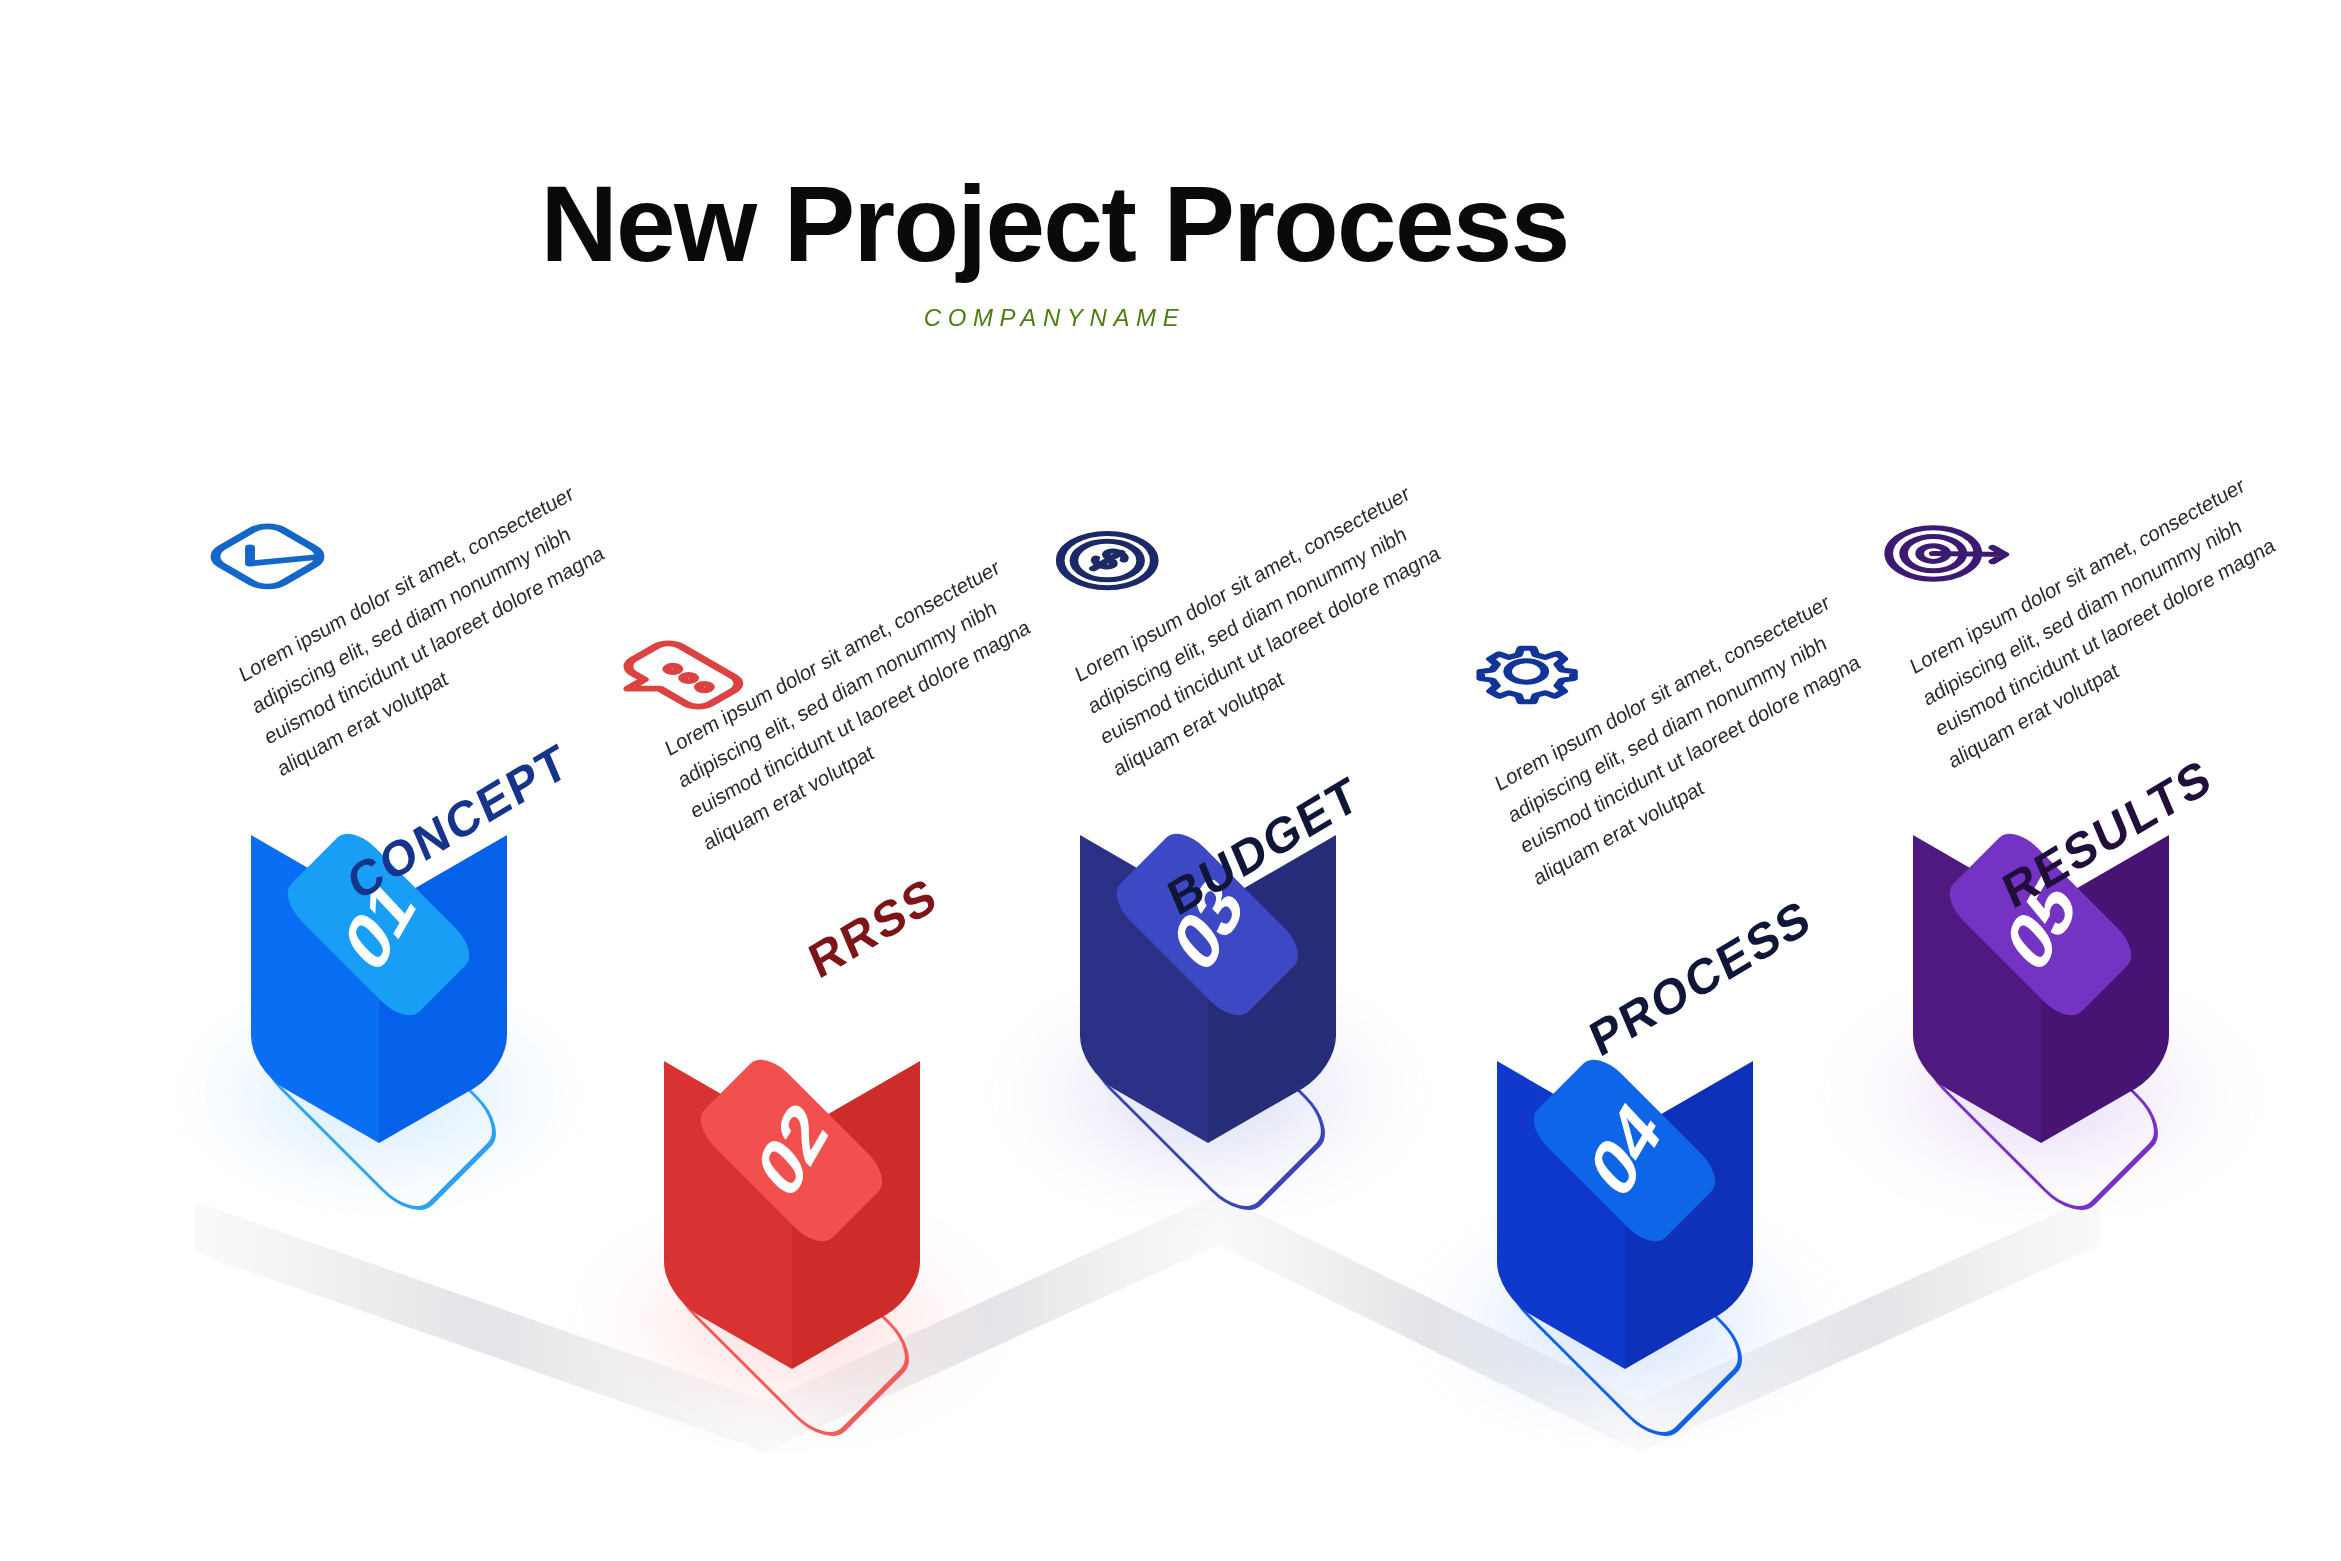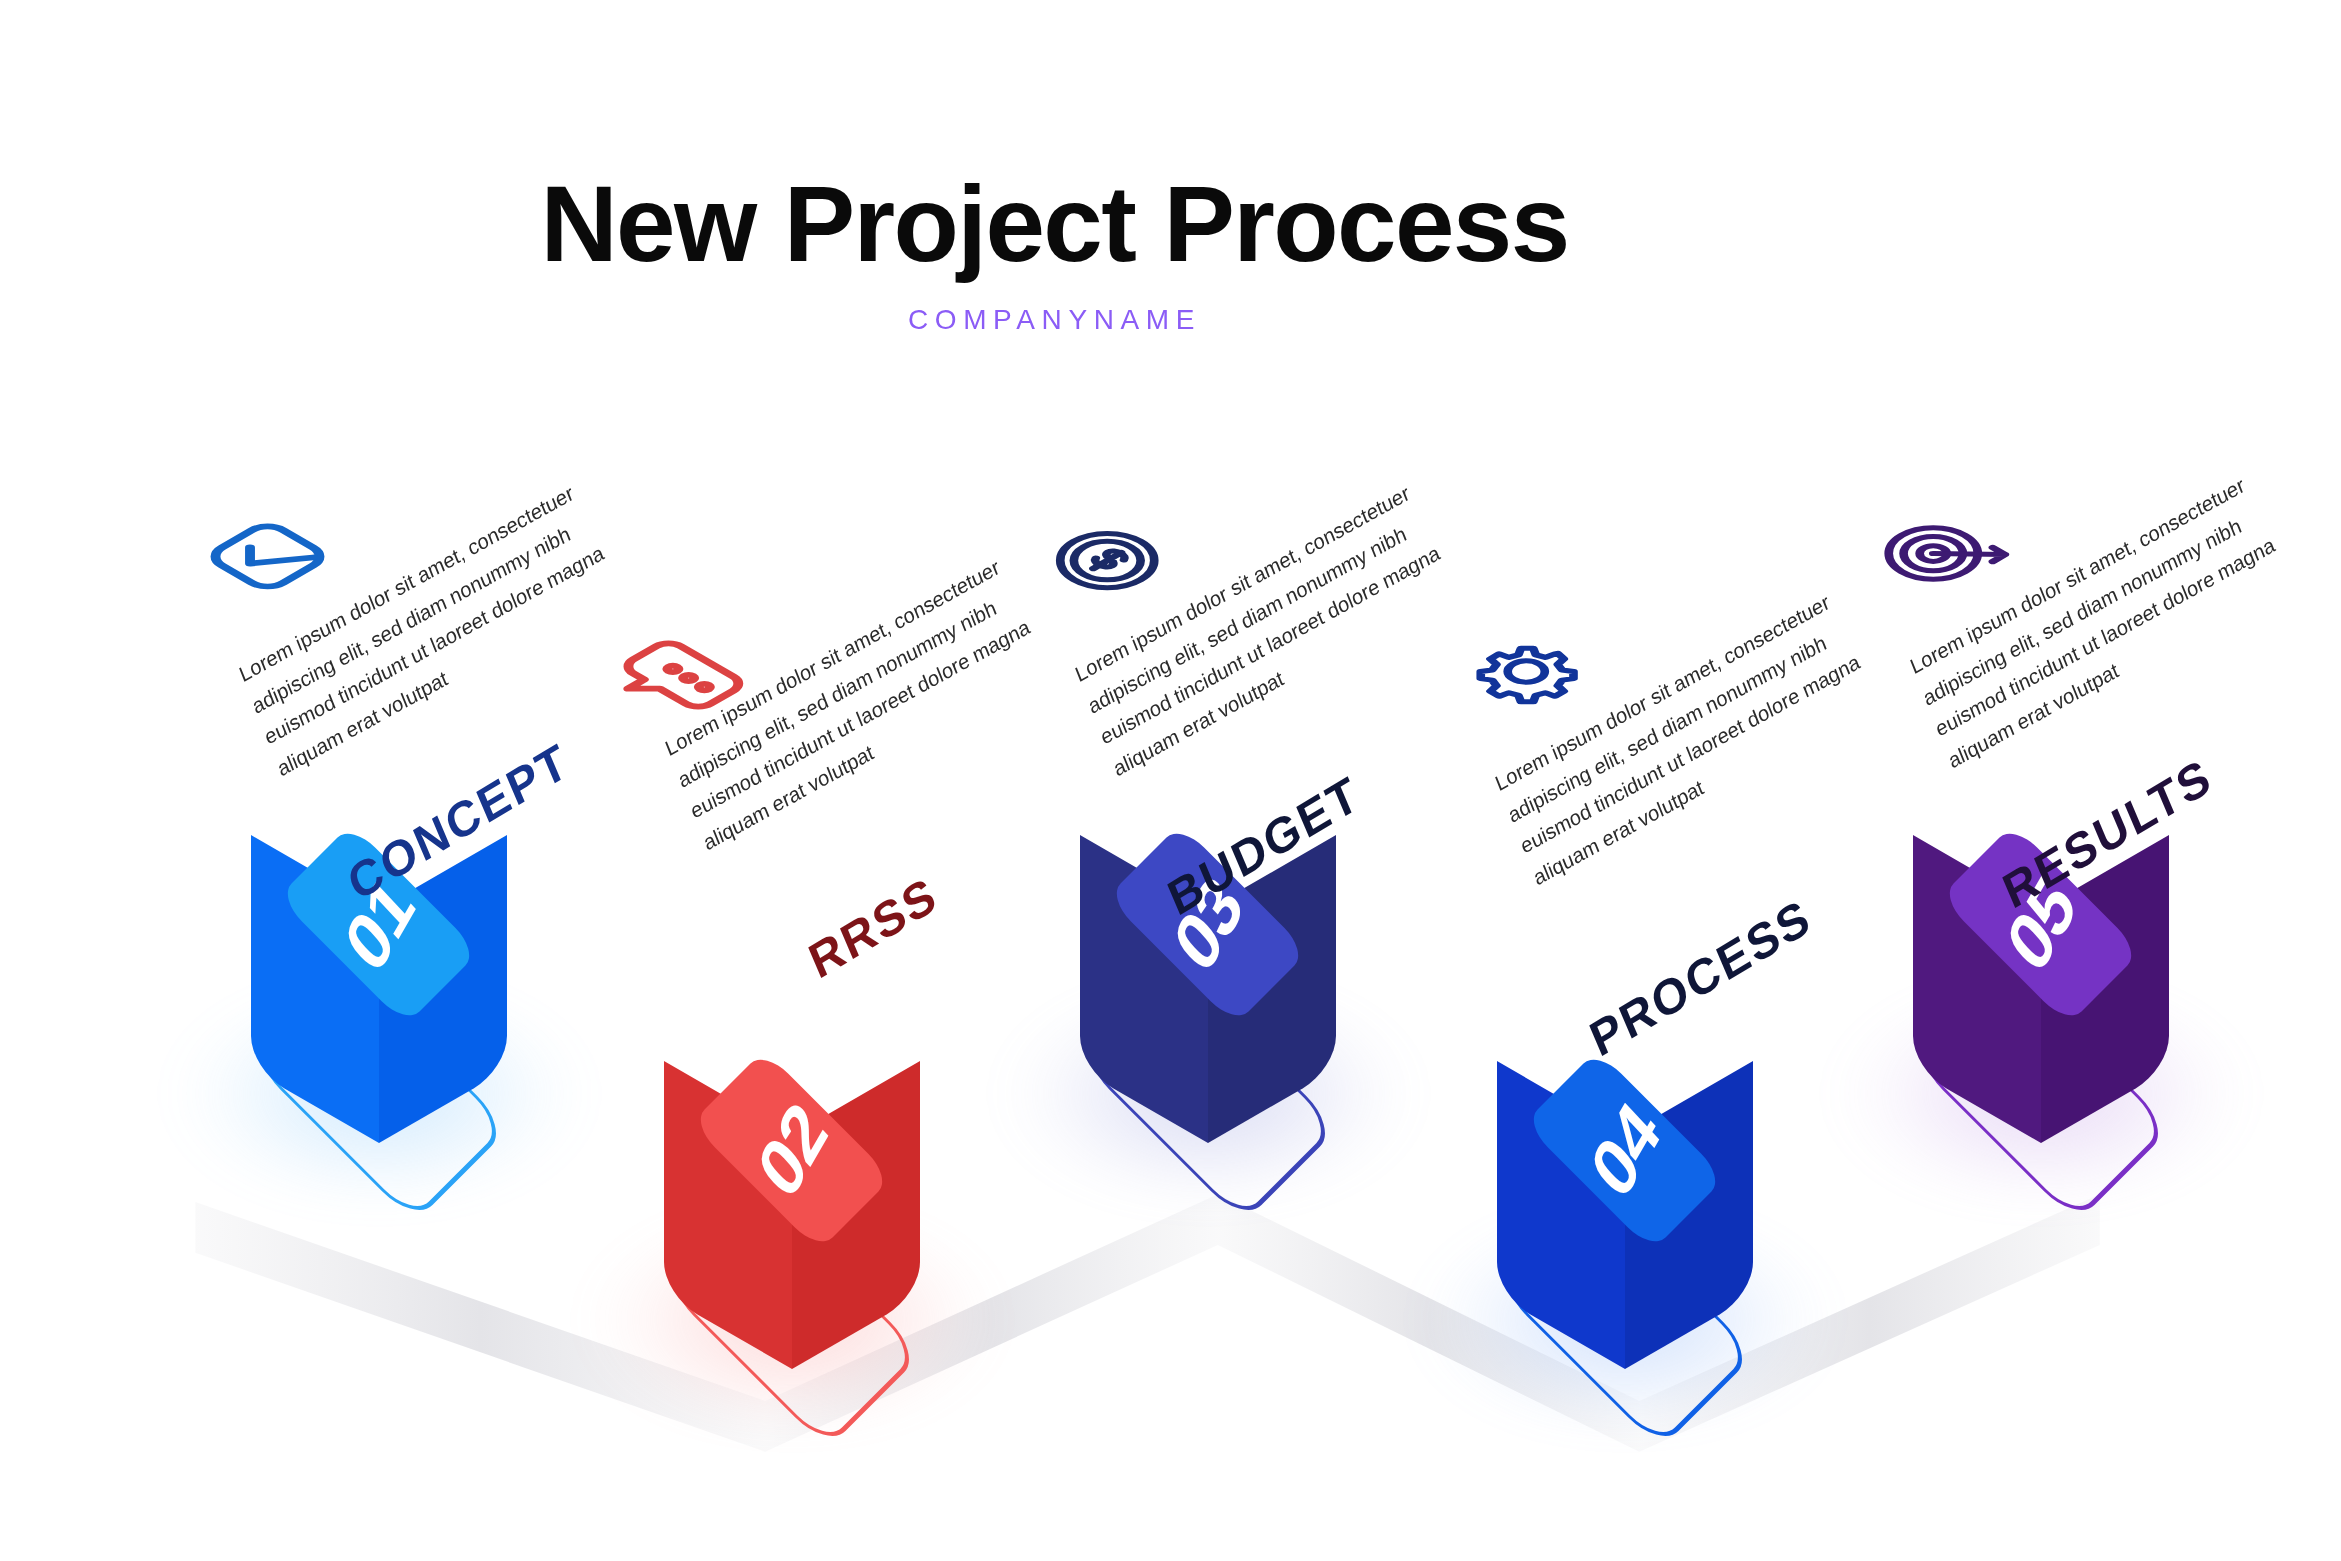--- a/index.html
+++ b/index.html
@@ -13,8 +13,9 @@
     line-height:1.05; font-family:"Liberation Sans", sans-serif;
   }
   #subtitle {
-    margin-top:23.4px; font-size:28px; color:#8b5cf6; letter-spacing:6.6px;
+    margin-top:23.4px; font-size:24px; color:#4d7c0f; letter-spacing:6.6px;
     font-weight:normal;
+    font-style:italic;
   }
 
   

